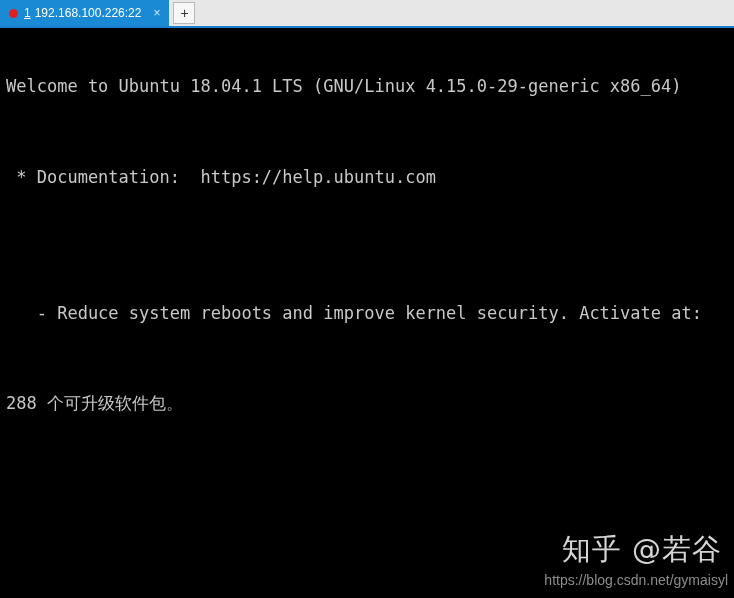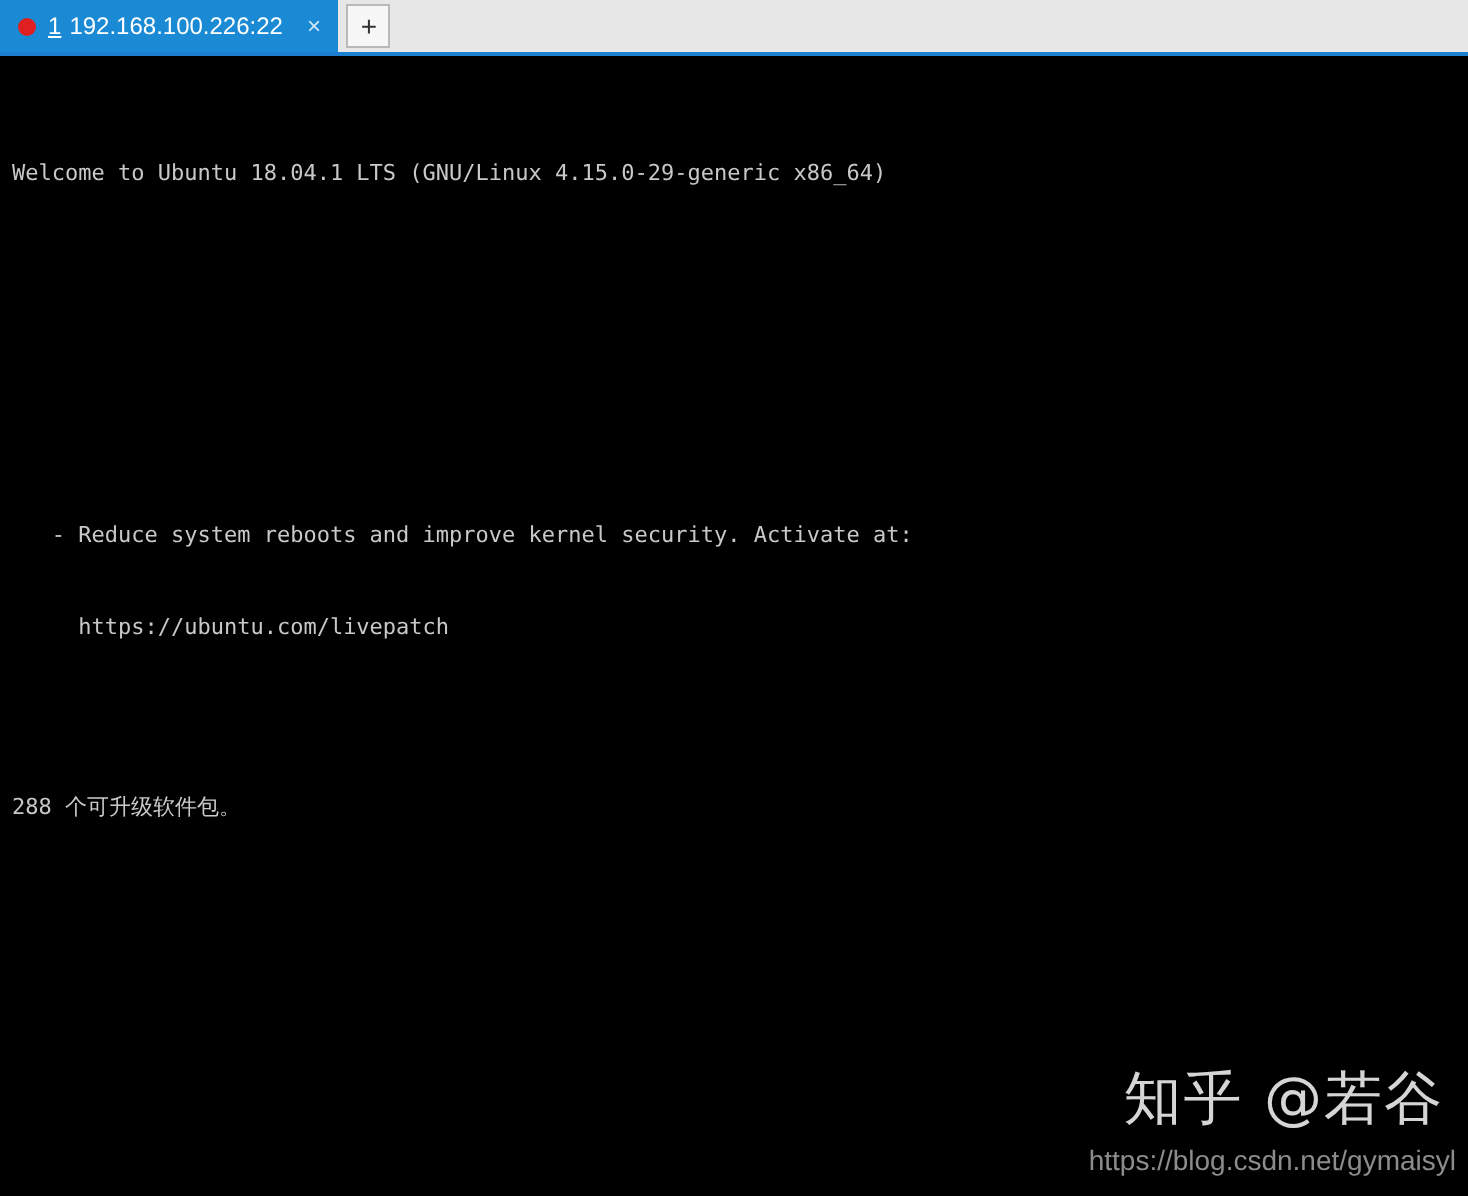--- a/index.html
+++ b/index.html
@@ -93,7 +93,7 @@
     background: #000000;
     color: #c8c8c8;
     font-family: "DejaVu Sans Mono", monospace;
-    font-size: 11px;
+    font-size: 17px;
     line-height: 15.1px;
     padding: 4px 0 0 6px;
     box-sizing: border-box;

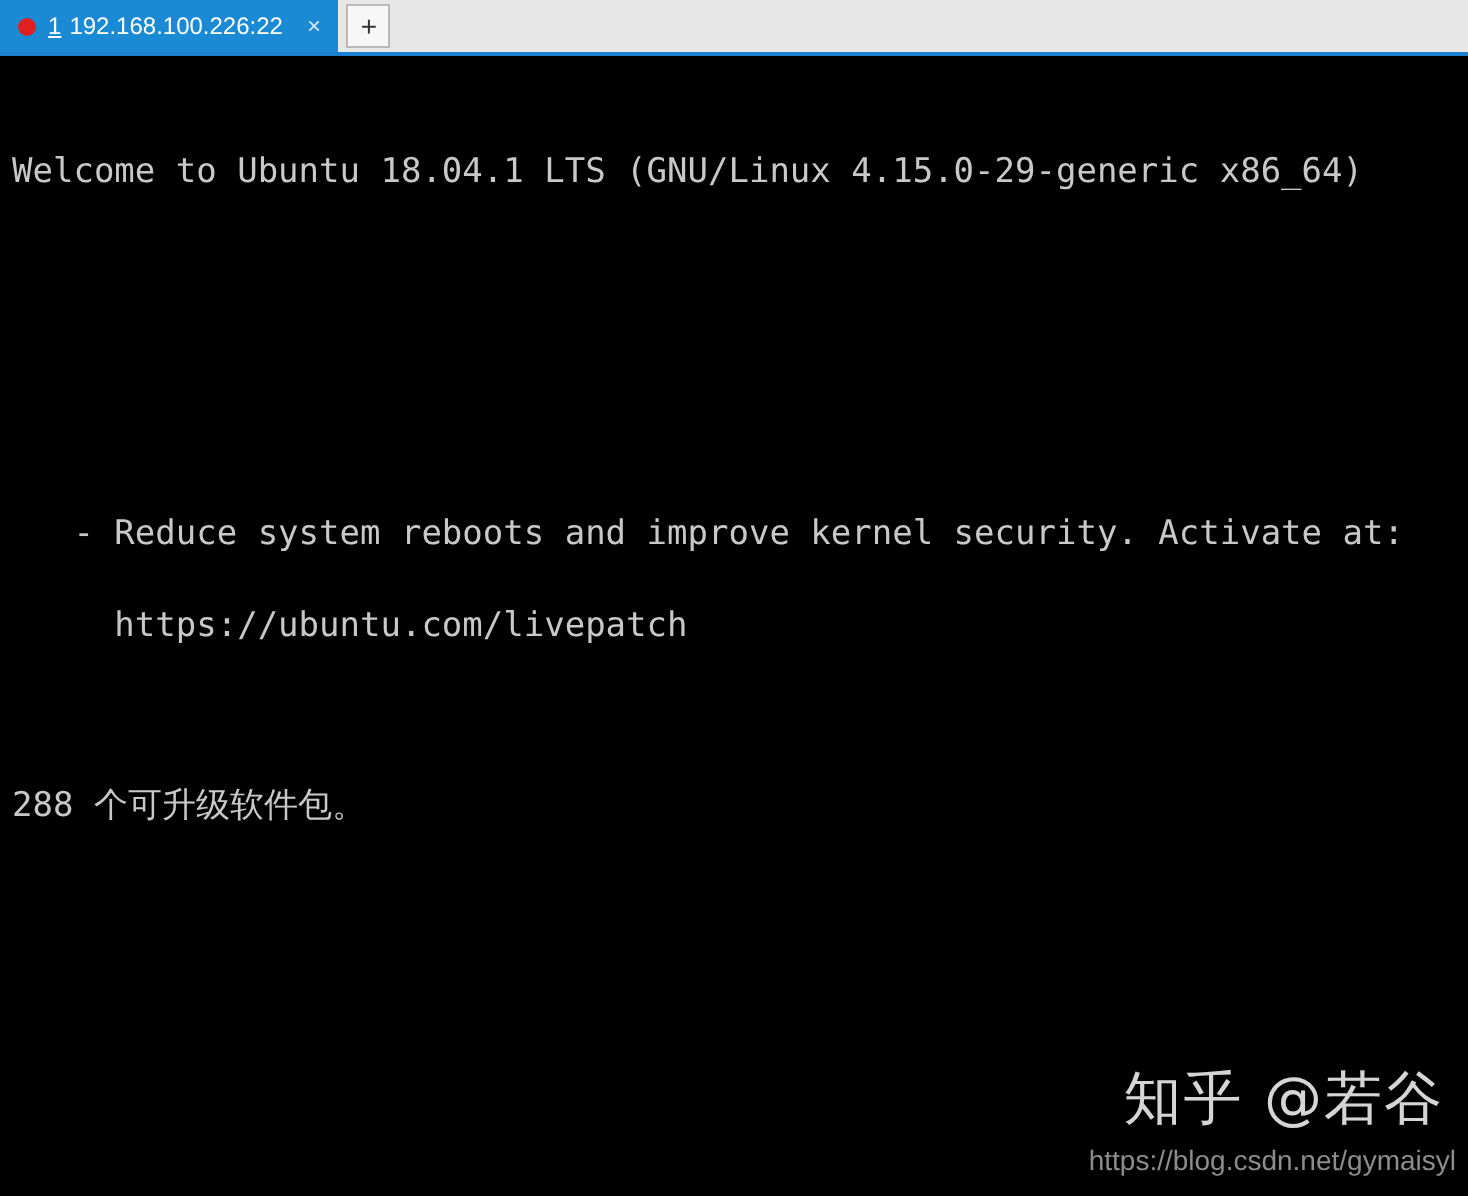--- a/index.html
+++ b/index.html
@@ -149,6 +149,7 @@
 
     <div class="line">Welcome to Ubuntu 18.04.1 LTS (GNU/Linux 4.15.0-29-generic x86_64)</div>
     <div class="blank"></div>
+    <div class="line"> * Documentation:  https://help.ubuntu.com</div>
     <div class="blank"></div>
     <div class="blank"></div>
     <div class="line">   - Reduce system reboots and improve kernel security. Activate at:</div>

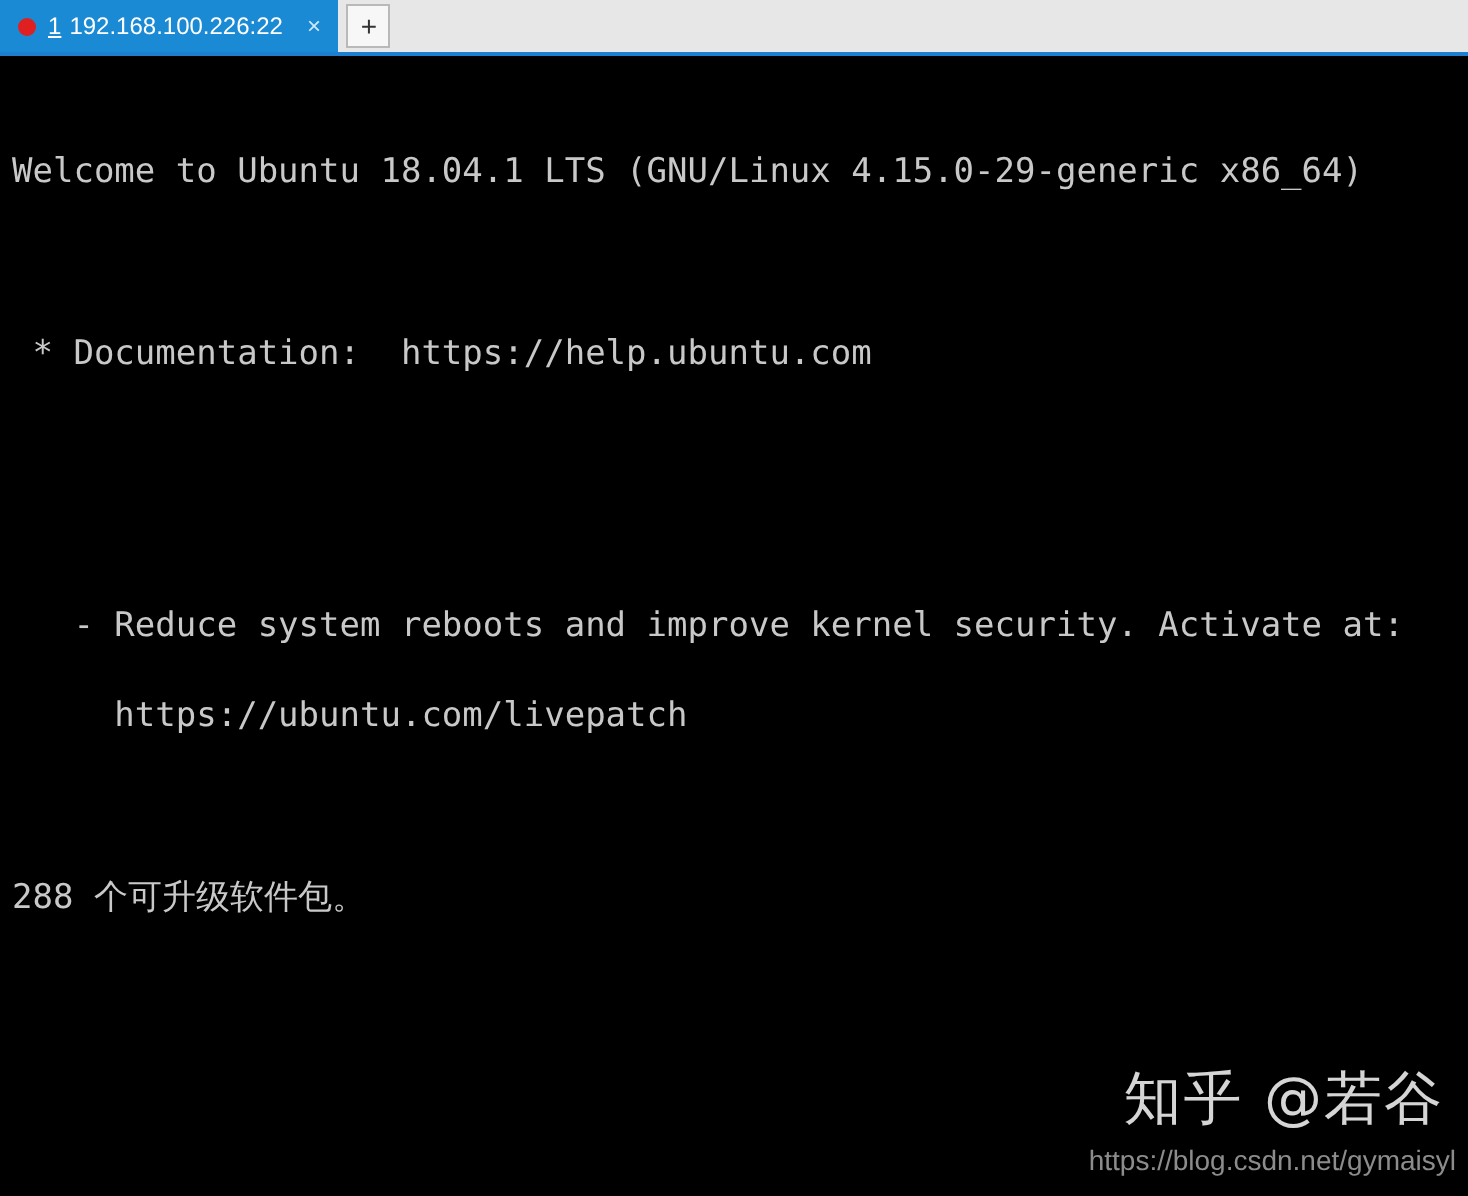--- a/index.html
+++ b/index.html
@@ -153,7 +153,6 @@
     <div class="blank"></div>
     <div class="blank"></div>
     <div class="line">   - Reduce system reboots and improve kernel security. Activate at:</div>
-    <div class="line">     https://ubuntu.com/livepatch</div>
     <div class="blank"></div>
     <div class="line">288 个可升级软件包。</div>
     

